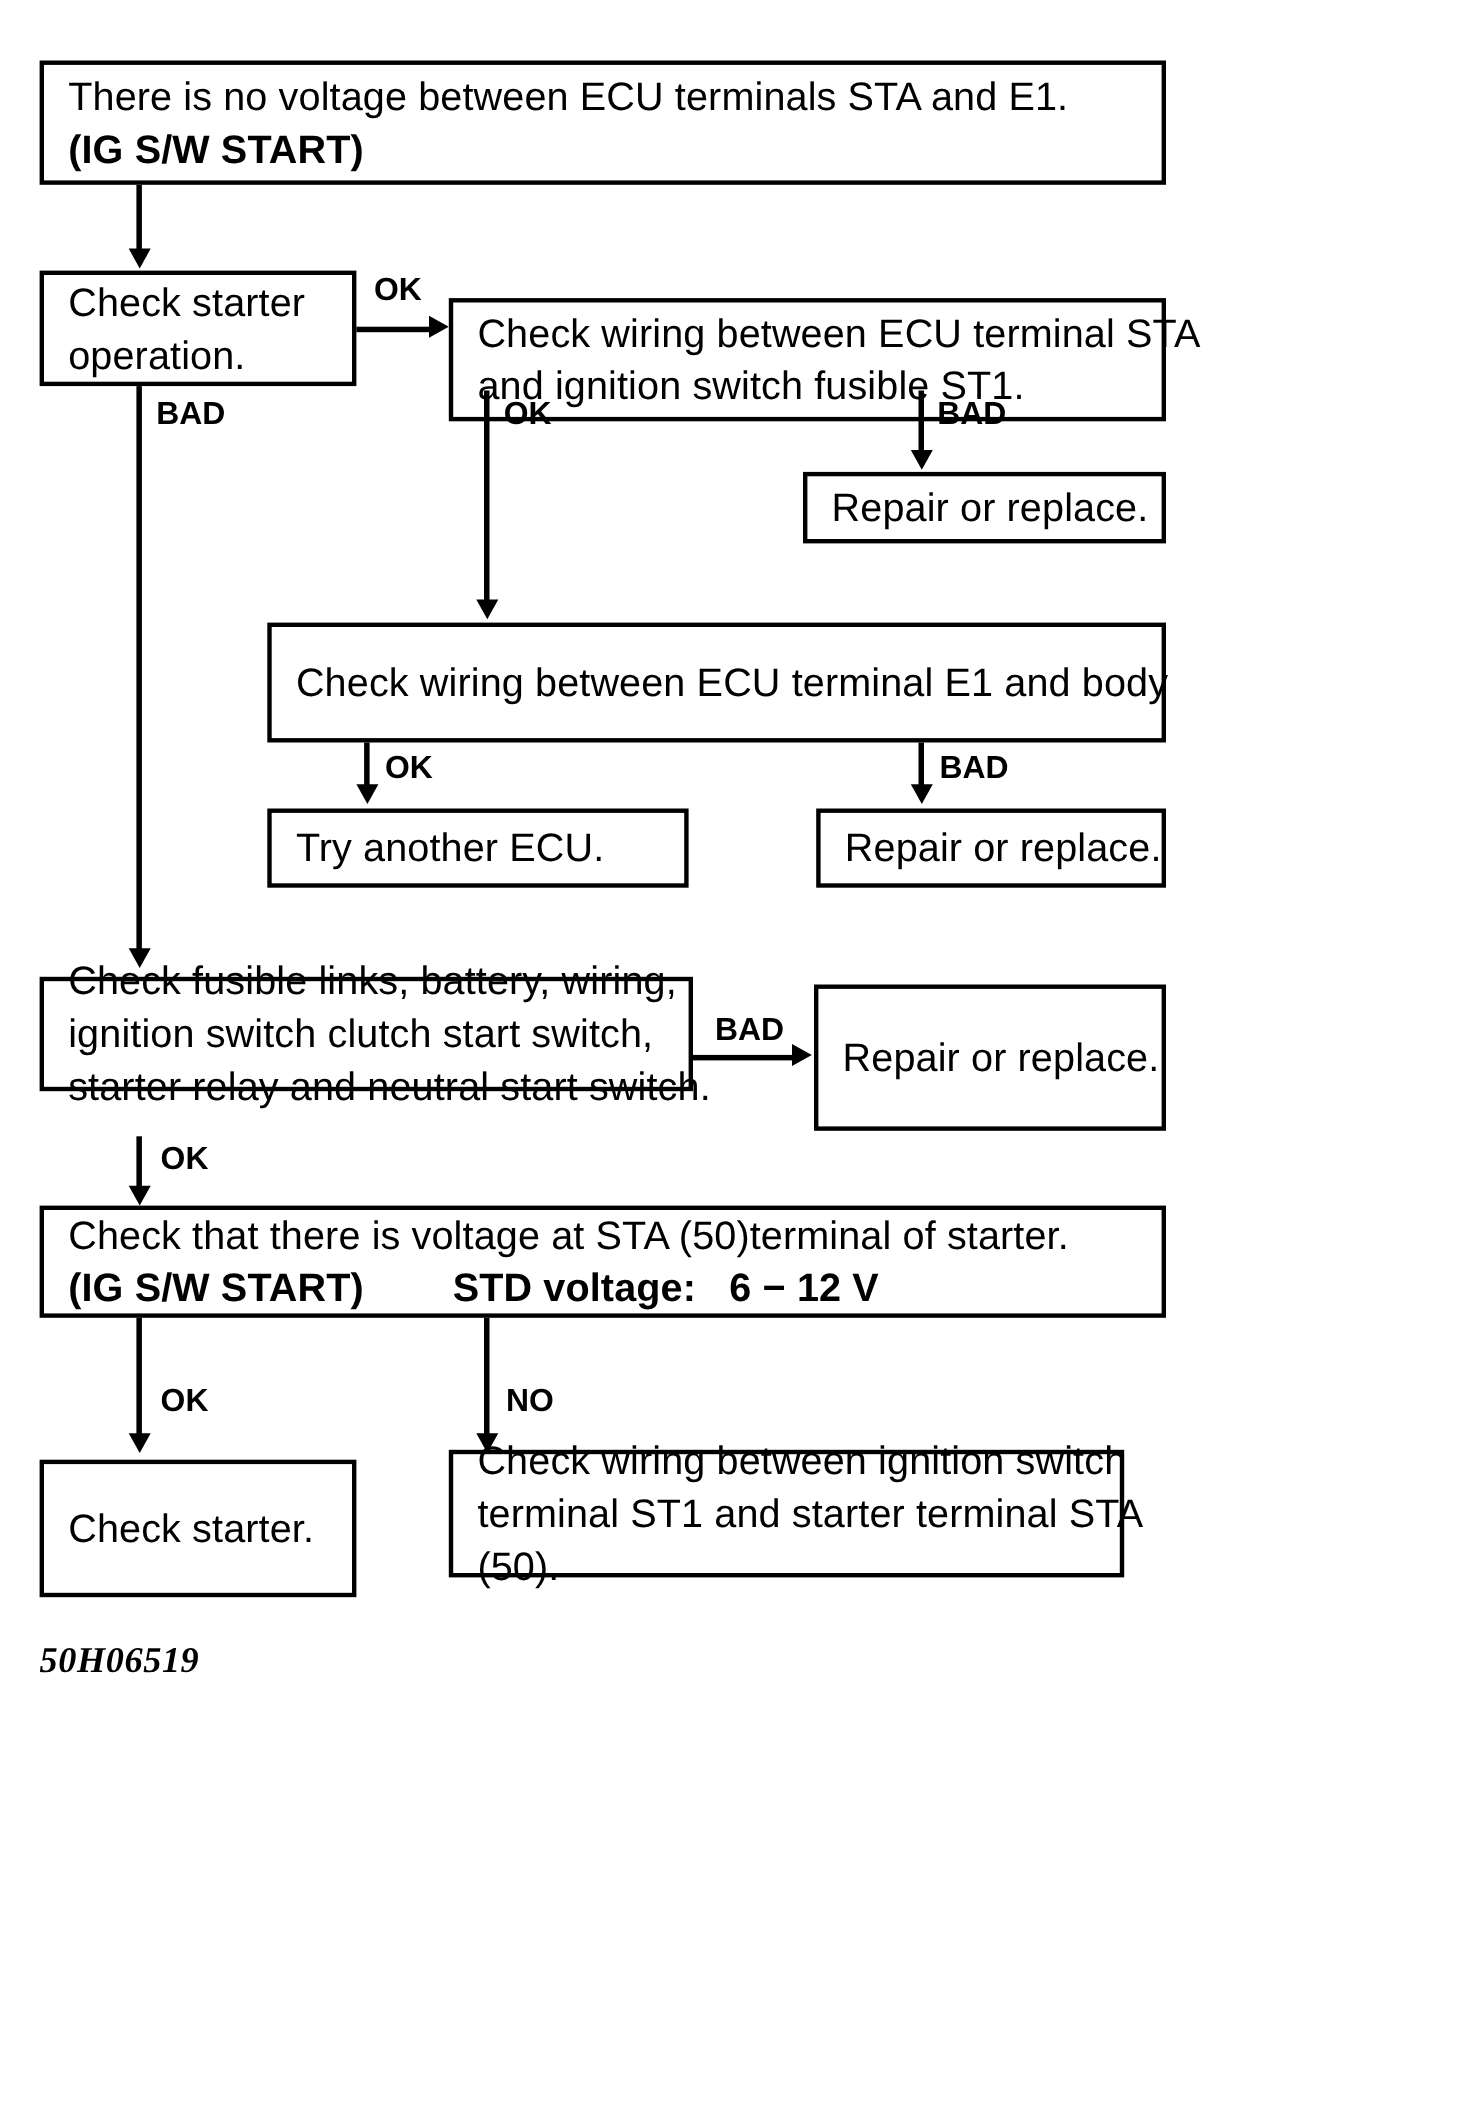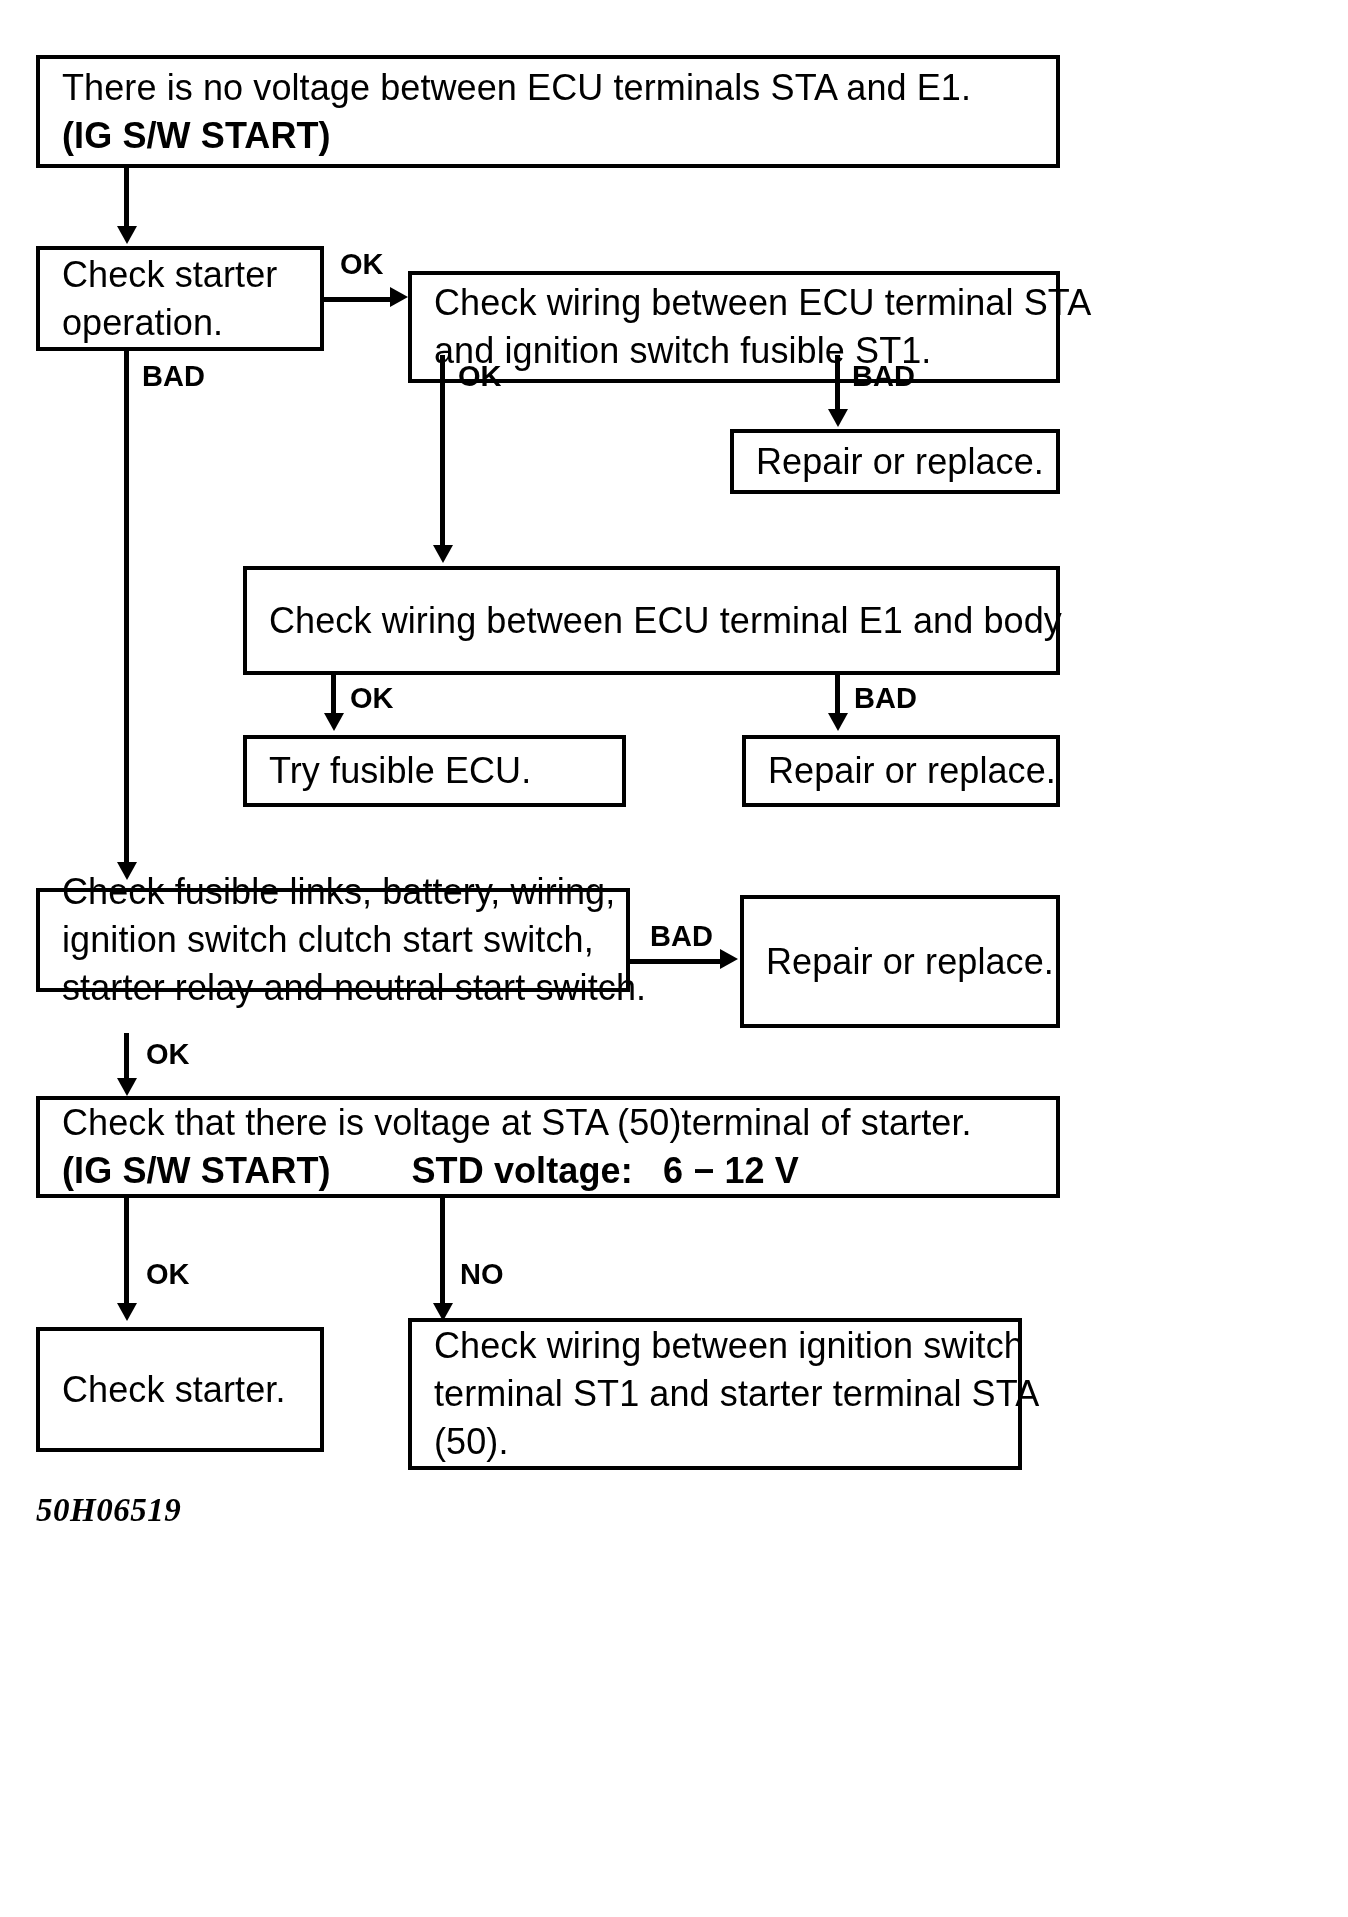--- a/index.html
+++ b/index.html
@@ -144,7 +144,7 @@
   <div class="elabel" style="left:854px; top:684px;">BAD</div>
 
   <div class="box" style="left:243px; top:735px; width:383px; height:72px;">
-    <div class="line">Try fusible ECU.</div>
+    <div class="line">Try another ECU.</div>
   </div>
 
   <div class="box" style="left:742px; top:735px; width:318px; height:72px;">

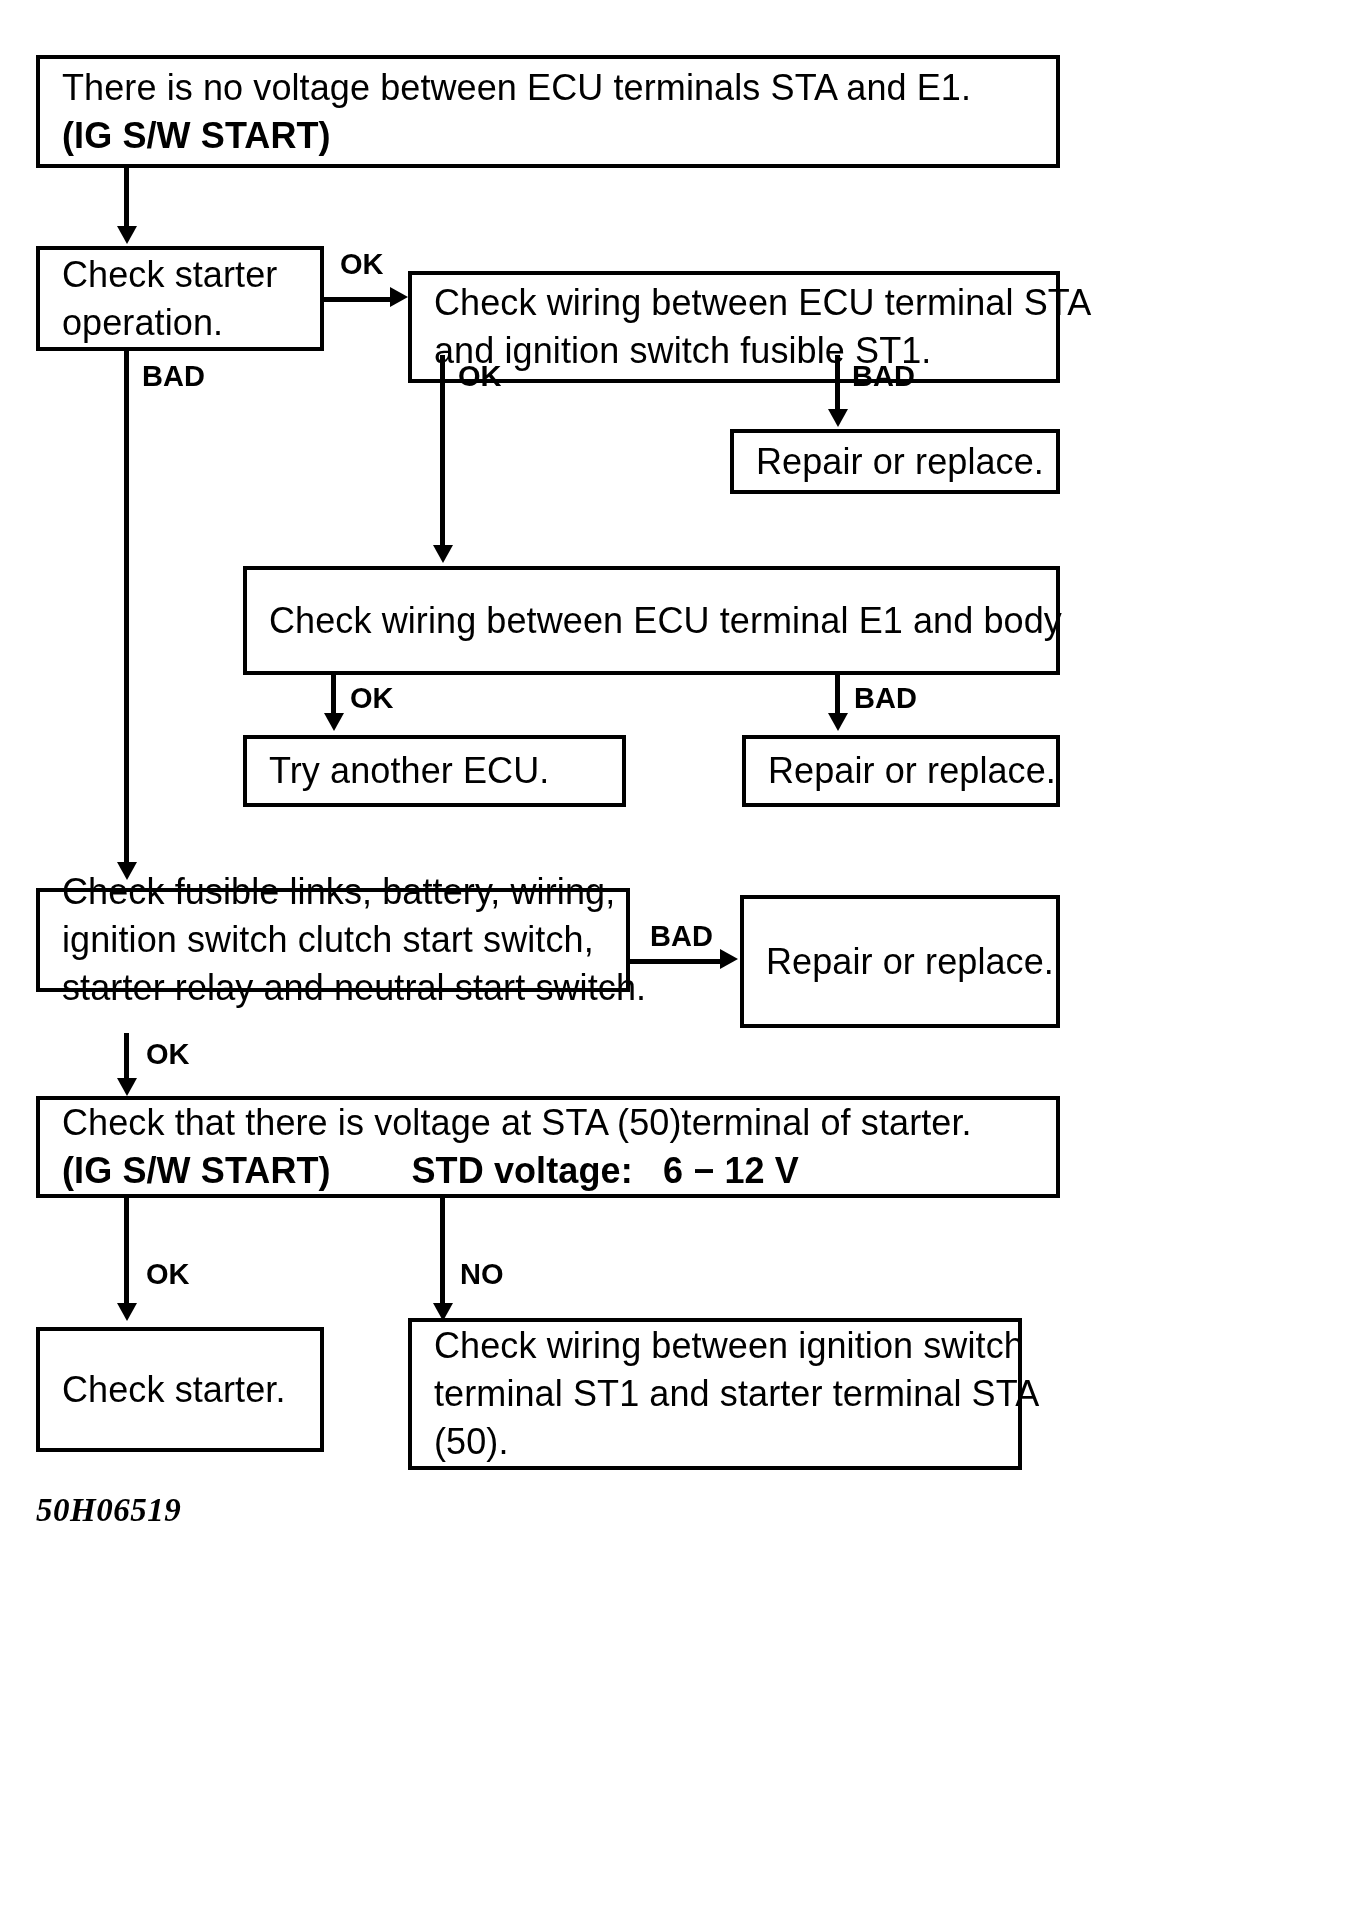--- a/index.html
+++ b/index.html
@@ -186,7 +186,7 @@
     <div class="line">Check starter.</div>
   </div>
 
-  <div class="box" style="left:408px; top:1318px; width:614px; height:152px;">
+  <div class="box" style="left:408px; top:1318px; width:614px; height:116px;">
     <div class="line">Check wiring between ignition switch</div>
     <div class="line">terminal ST1 and starter terminal STA</div>
     <div class="line">(50).</div>

